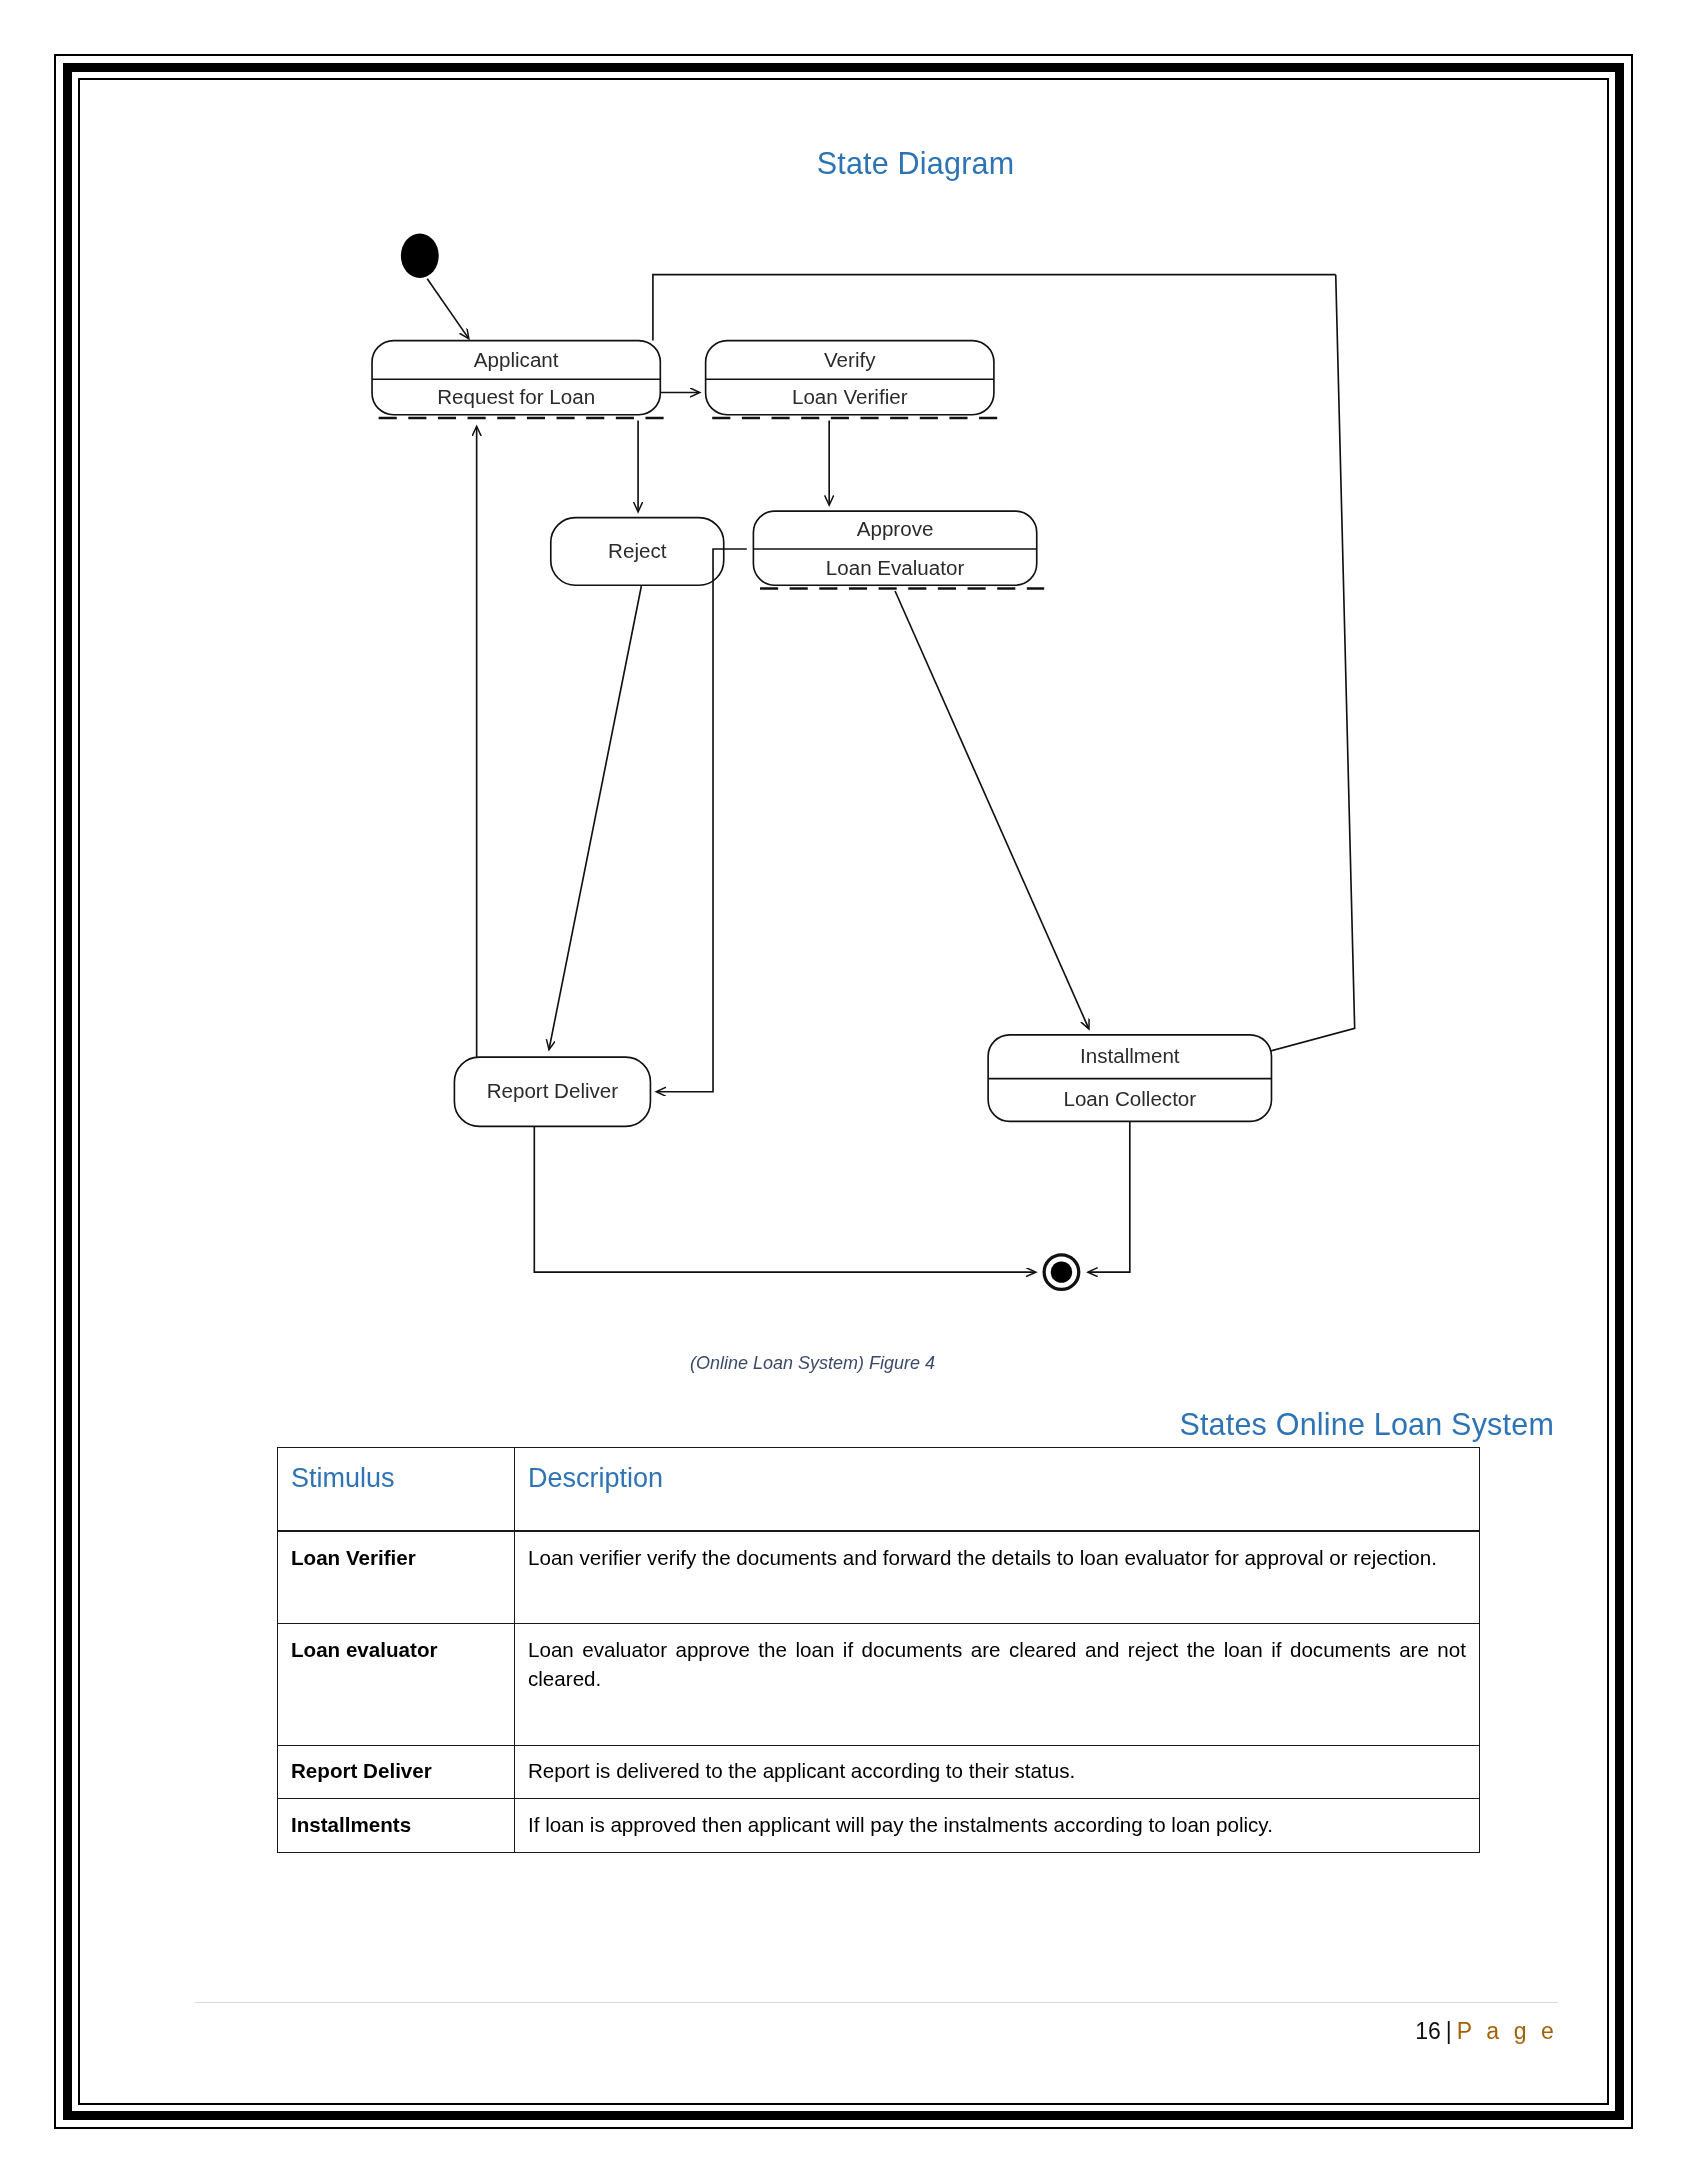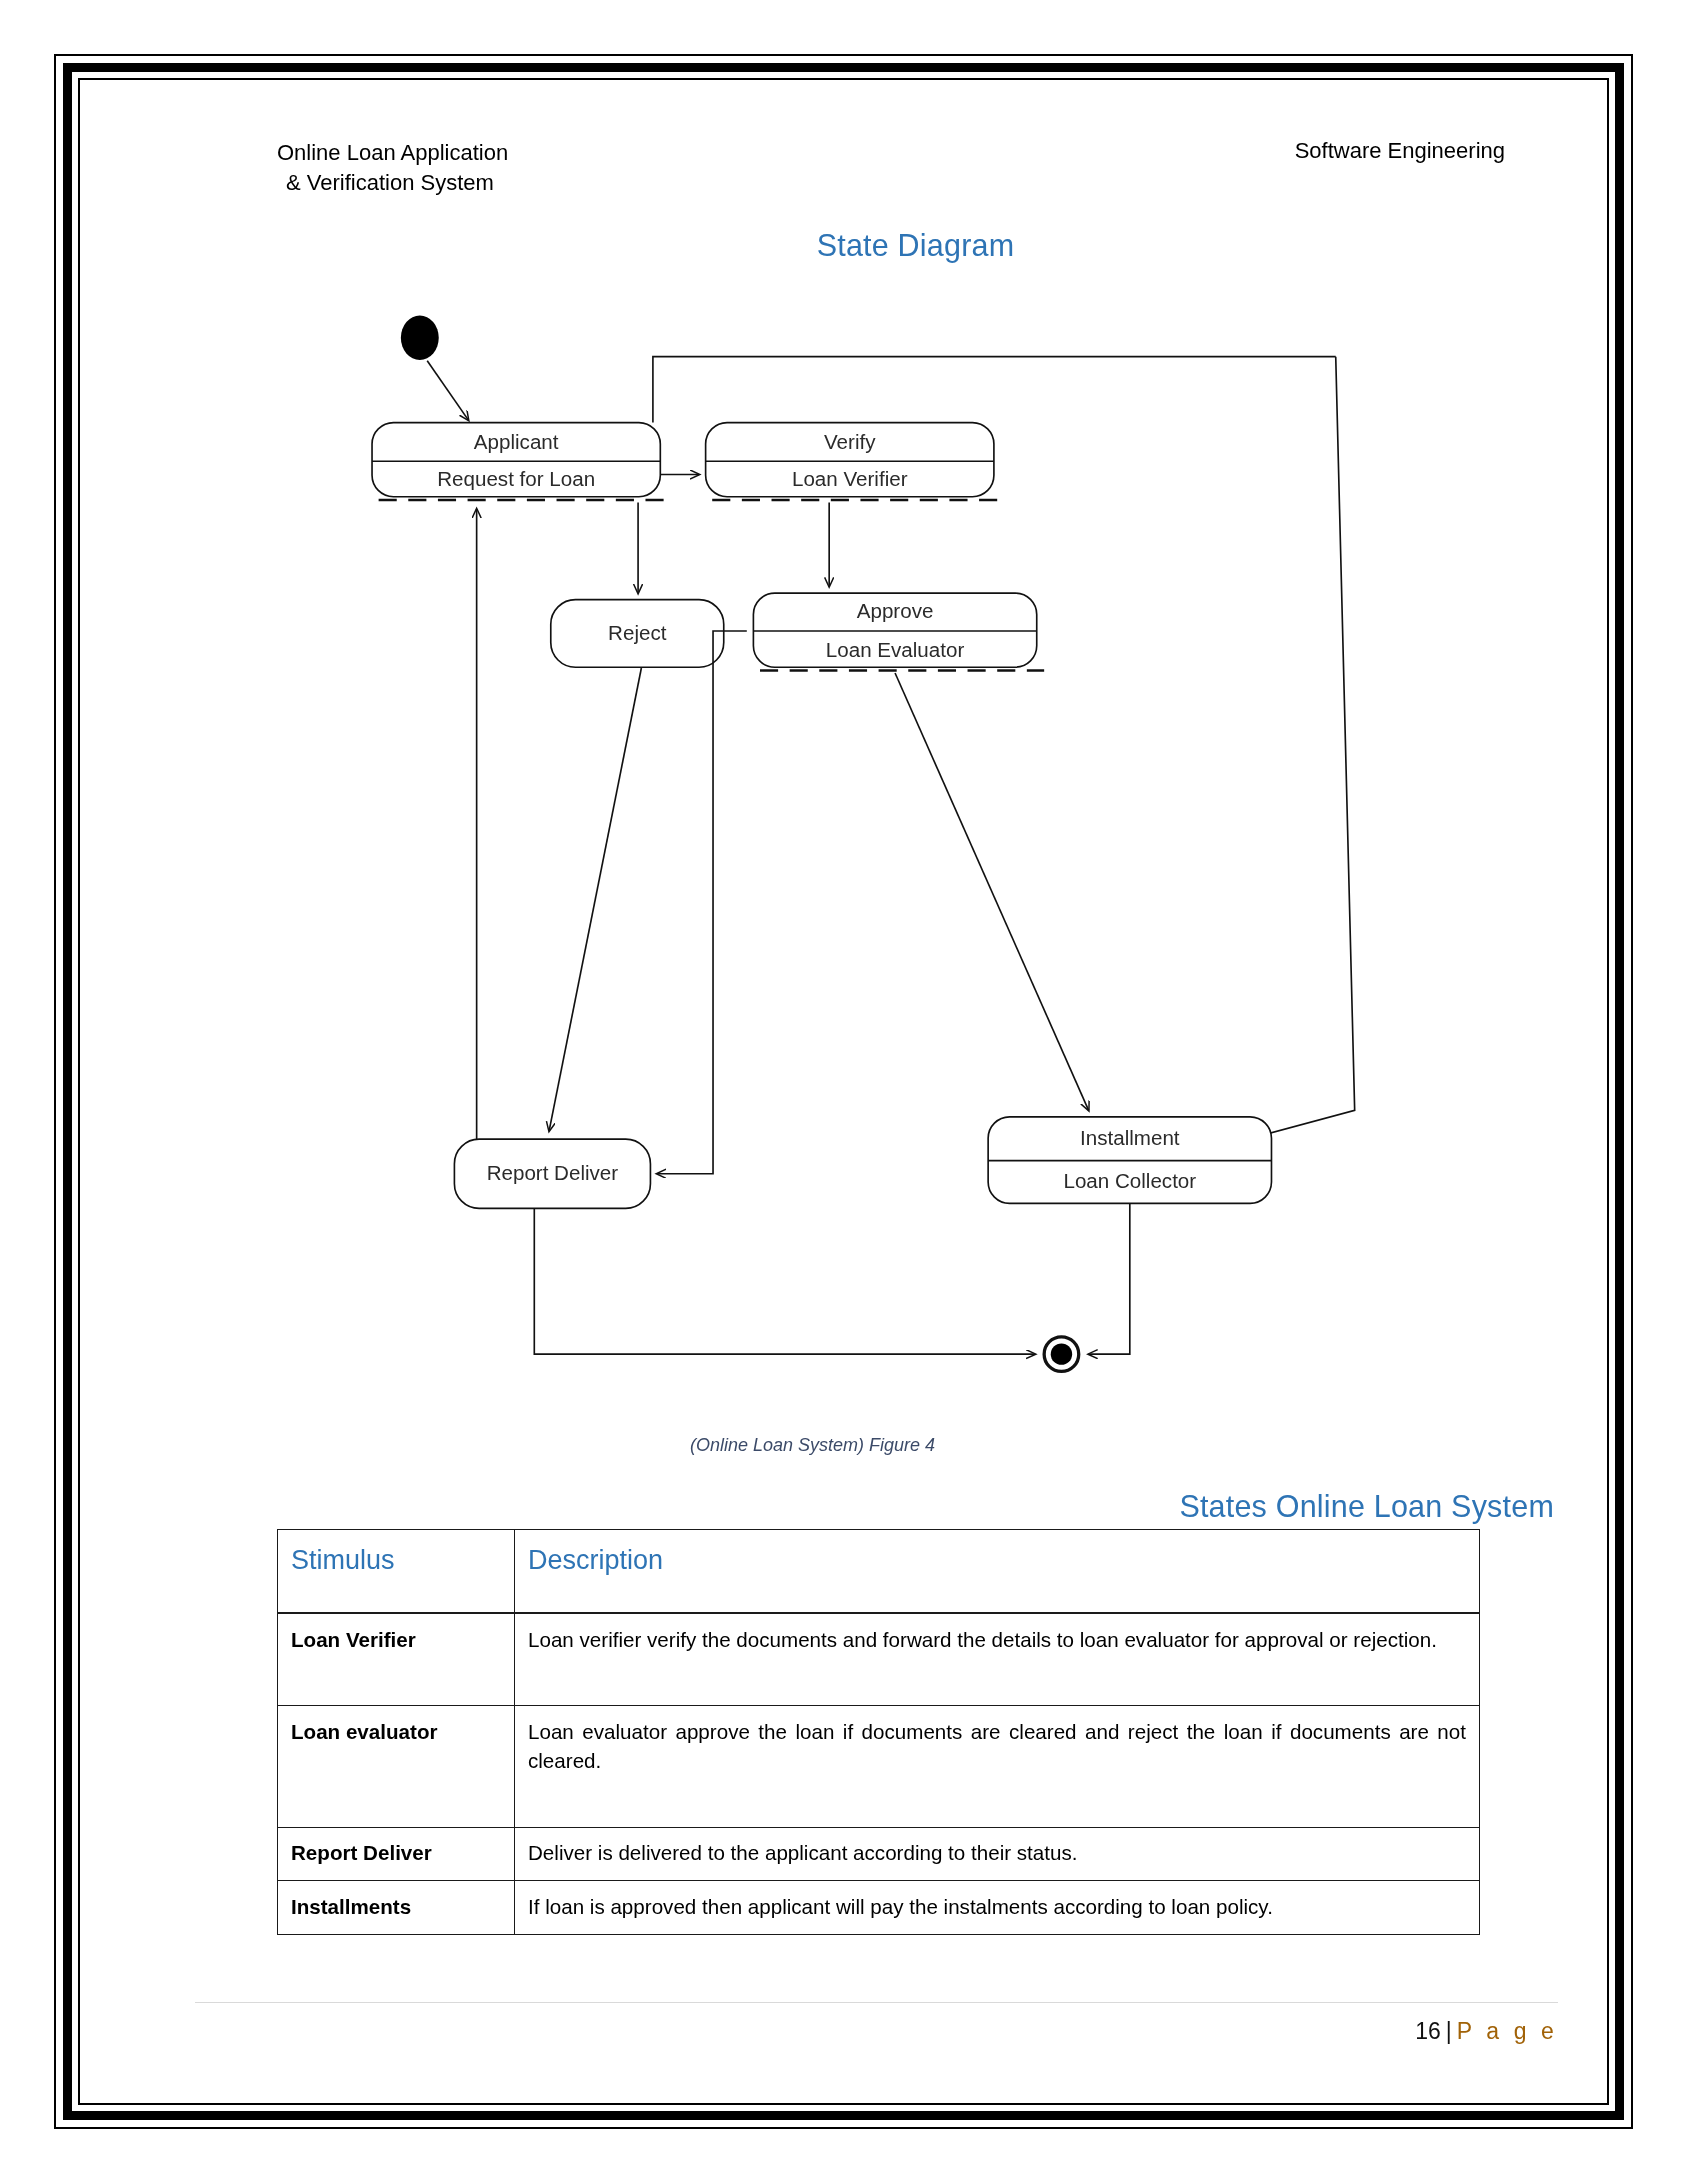--- a/index.html
+++ b/index.html
@@ -142,13 +142,6 @@
 
     <div class="content">
 
-      <div class="doc-header">
-        <div class="left">
-          <div>Online Loan Application</div>
-          <div class="line2">&amp; Verification System</div>
-        </div>
-        <div class="right">Software Engineering</div>
-      </div>
 
       <div class="h1 state-diagram">State Diagram</div>
 

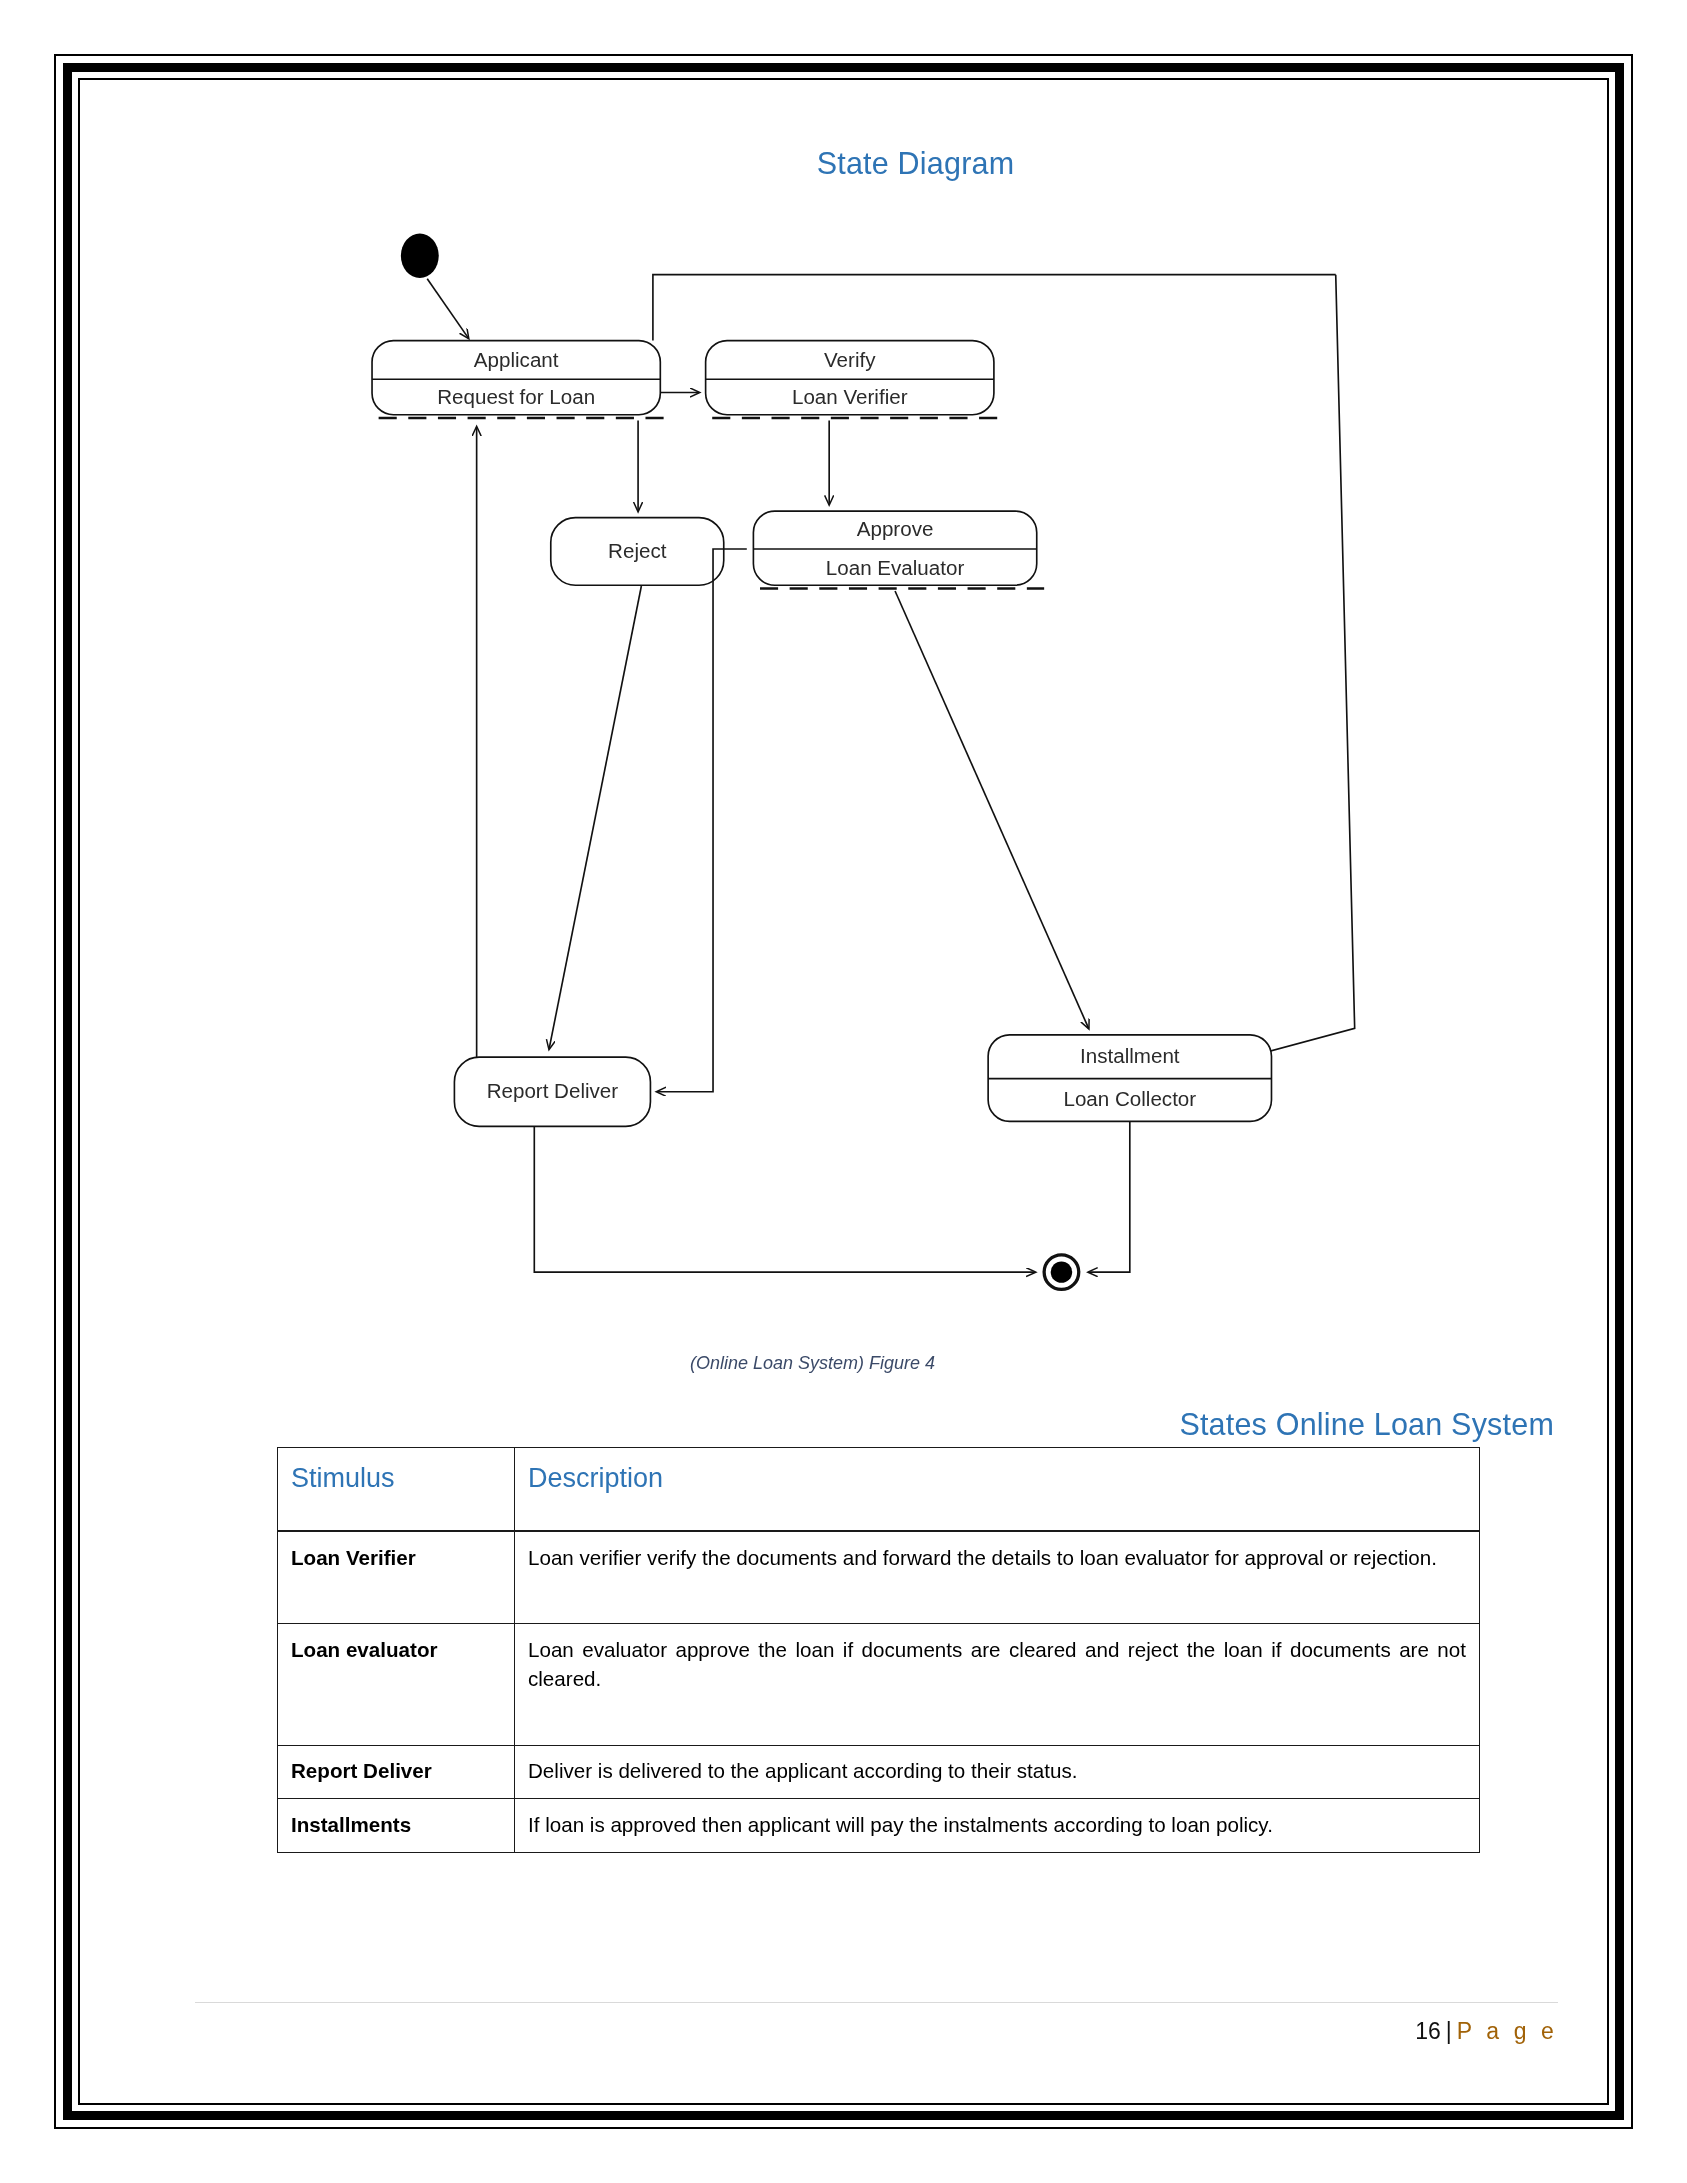--- a/index.html
+++ b/index.html
@@ -252,7 +252,7 @@
             </tr>
             <tr class="body">
               <td class="c1">Report Deliver</td>
-              <td class="c2">Deliver is delivered to the applicant according to their status.</td>
+              <td class="c2">Report is delivered to the applicant according to their status.</td>
             </tr>
             <tr class="body">
               <td class="c1">Installments</td>

